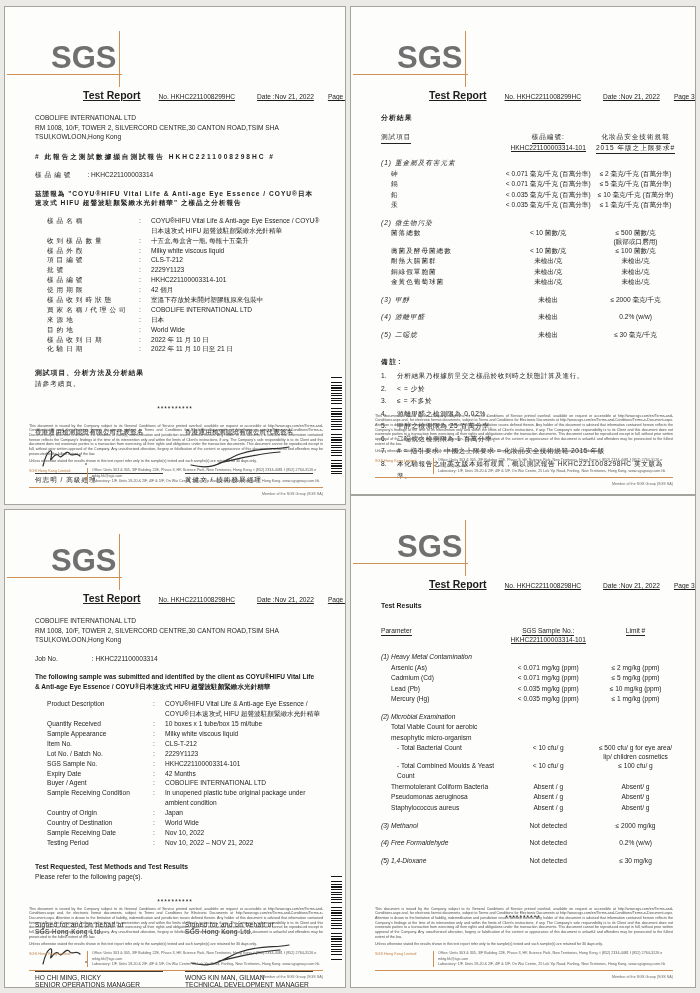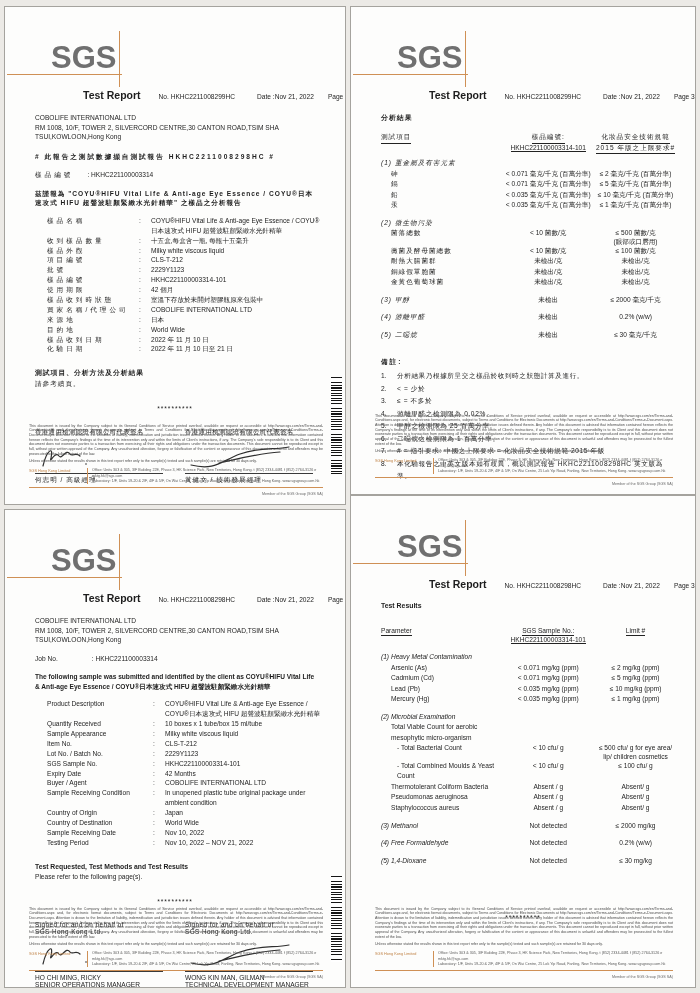--- a/index.html
+++ b/index.html
@@ -29,7 +29,7 @@
     content:"";position:absolute;right:-4px;top:-12px;bottom:-14px;width:1px;background:#cf9055;
   }
 
-  .rpthead{display:flex;align-items:baseline;margin:16px 26px 0 78px;white-space:nowrap;}
+  .rpthead{display:flex;align-items:baseline;margin:16px 26px 0 78px;white-space:nowrap;text-decoration:underline;}
   .rpttitle{font-weight:bold;font-size:10.5px;}
   .rptno{font-size:6.6px;margin-left:18px;}
   .rptdate{font-size:6.6px;margin-left:22px;}

